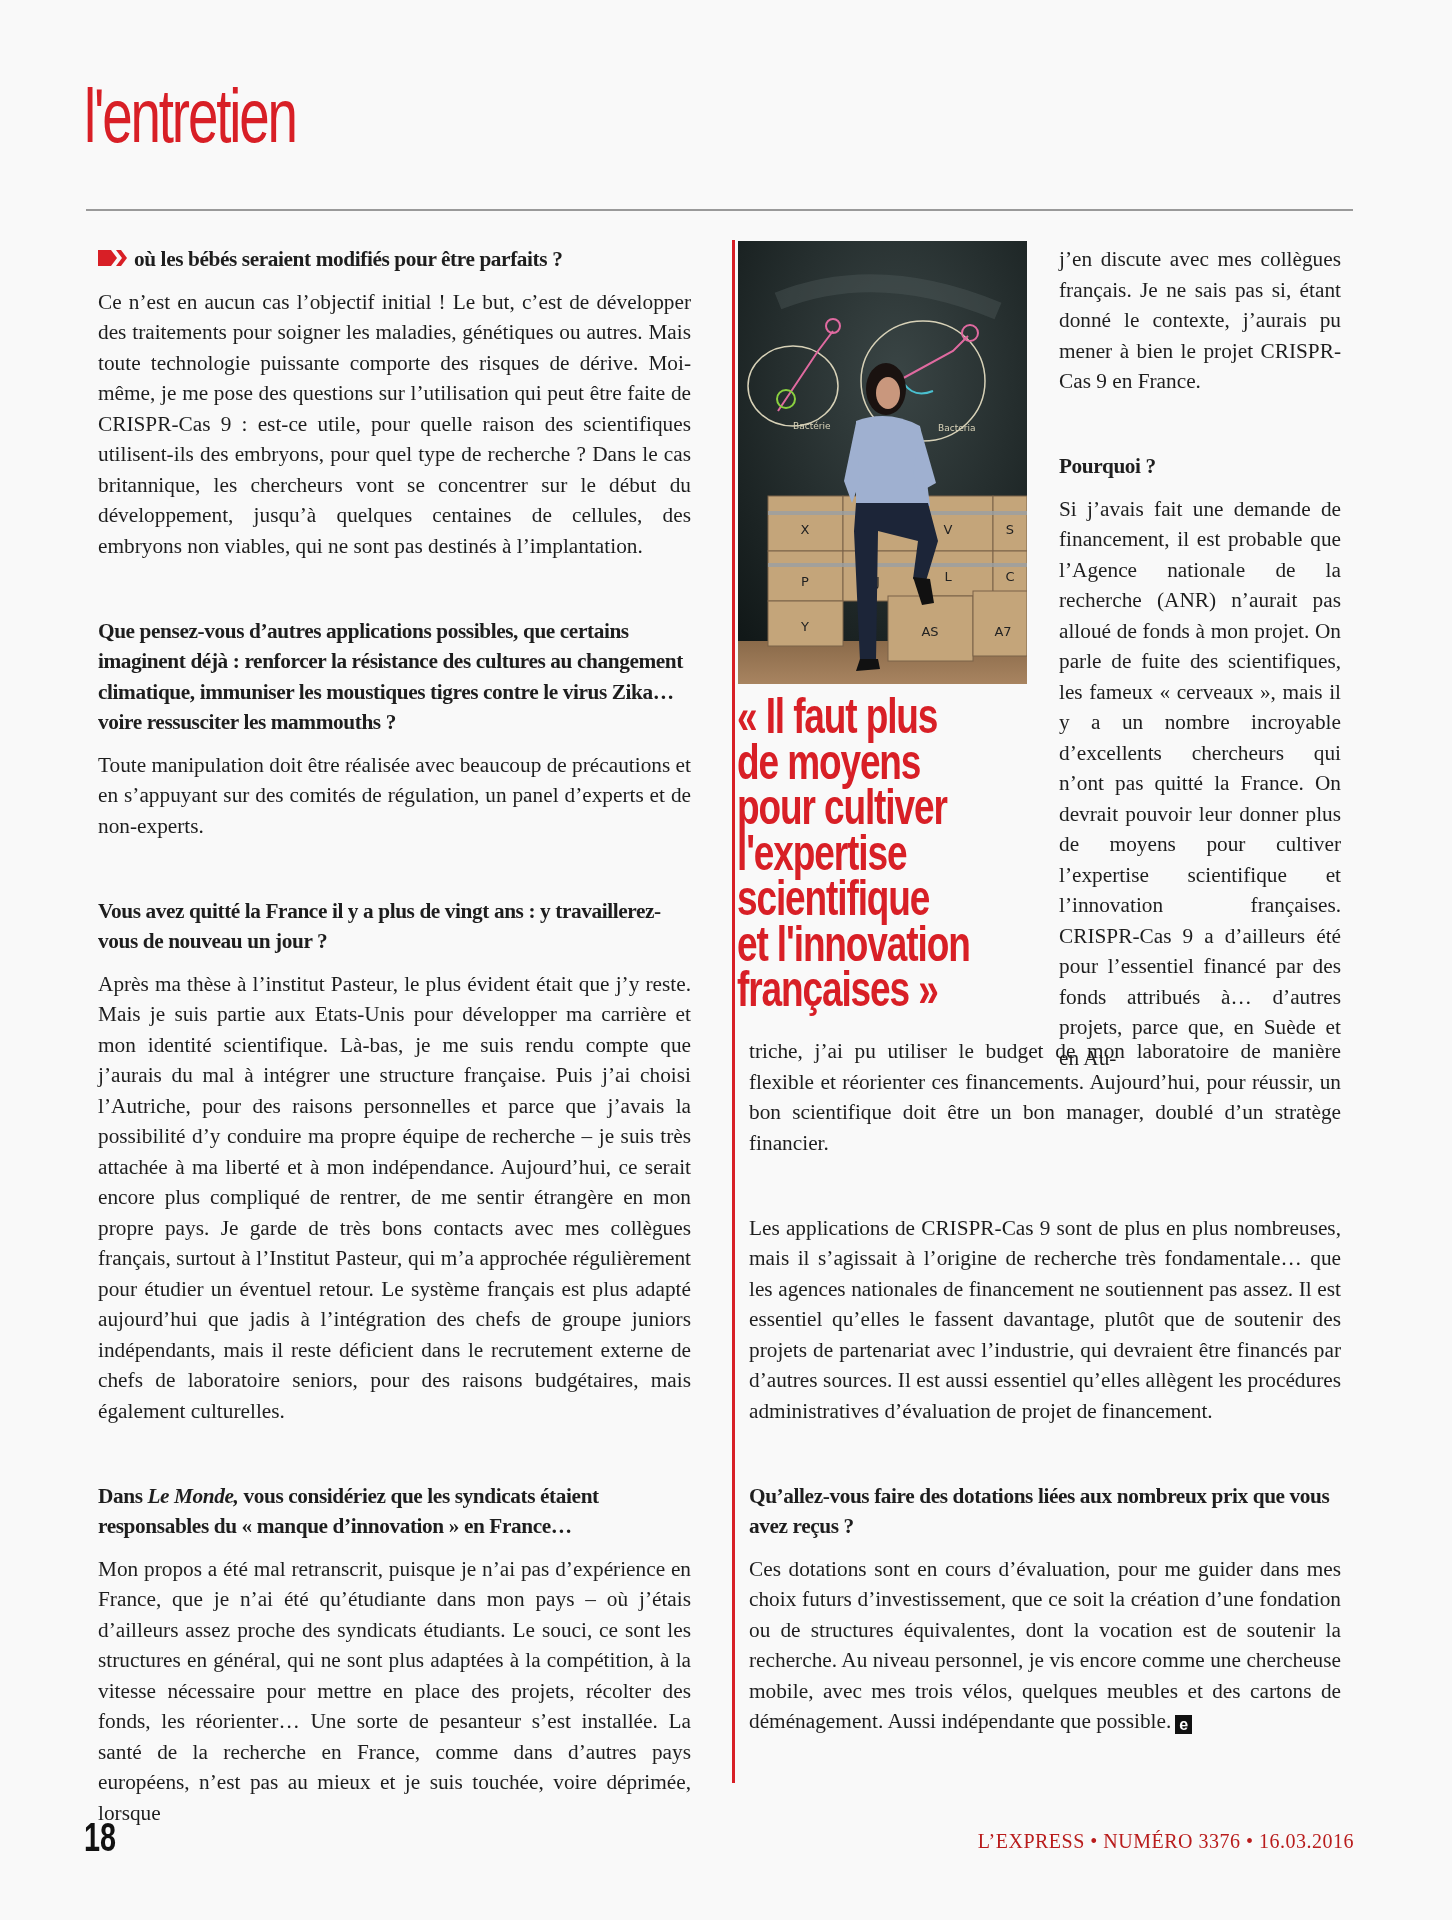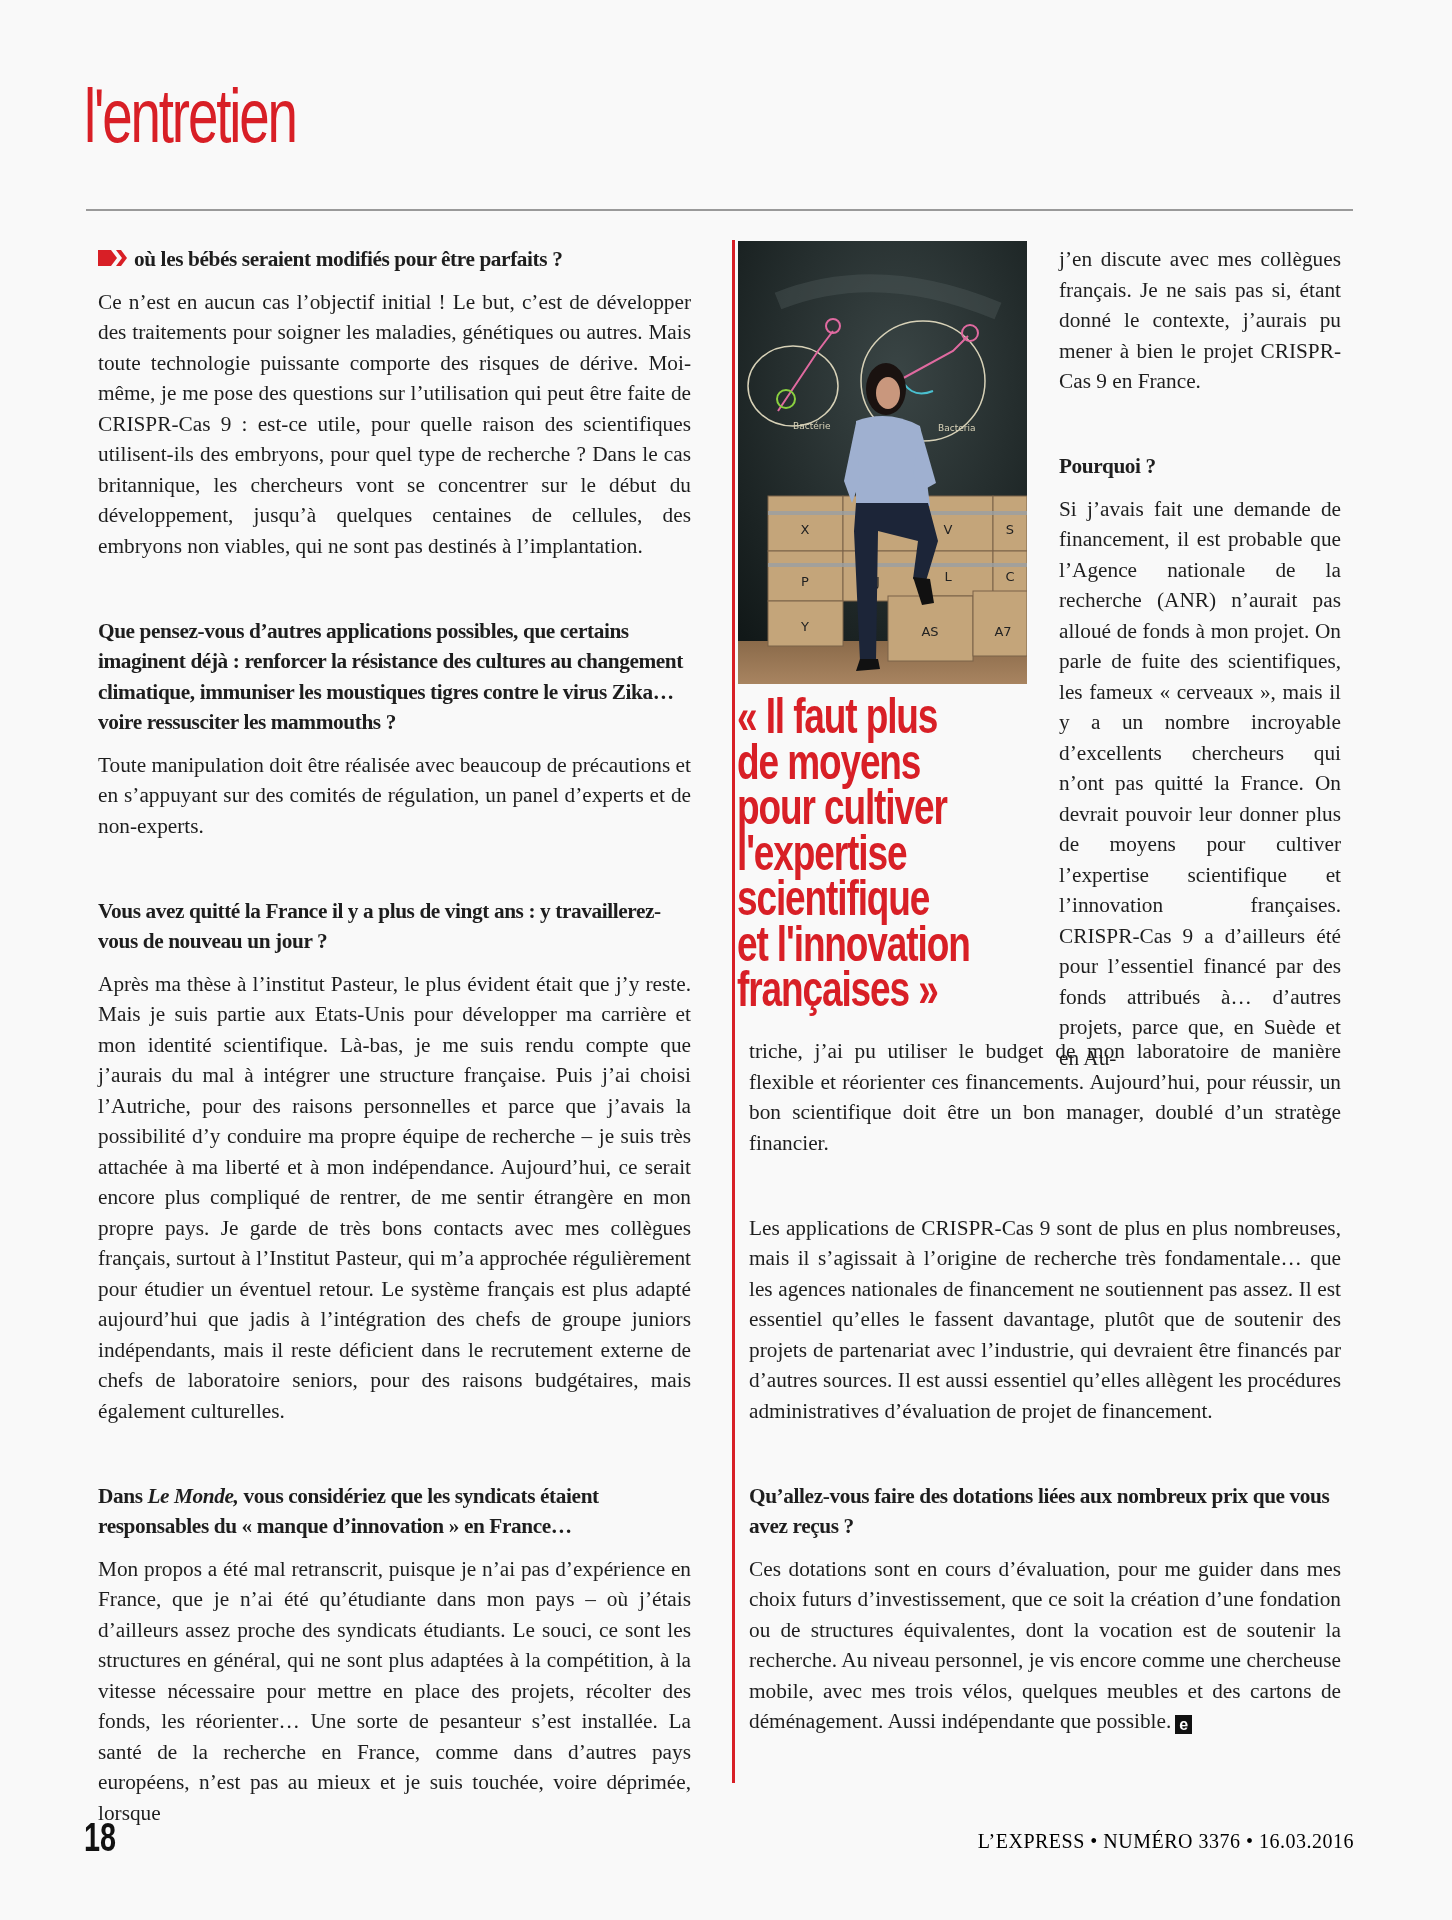--- a/index.html
+++ b/index.html
@@ -64,7 +64,7 @@
     }
     .footer-pub {
       position: absolute; right: 98px; top: 1830px;
-      font-size: 20px; color: #000000; letter-spacing: 0.5px;
+      font-size: 20px; color: #b91c1c; letter-spacing: 0.5px;
     }
     .end-mark {
       display: inline-block; width: 17px; height: 19px; background: #111; color: #fff;

